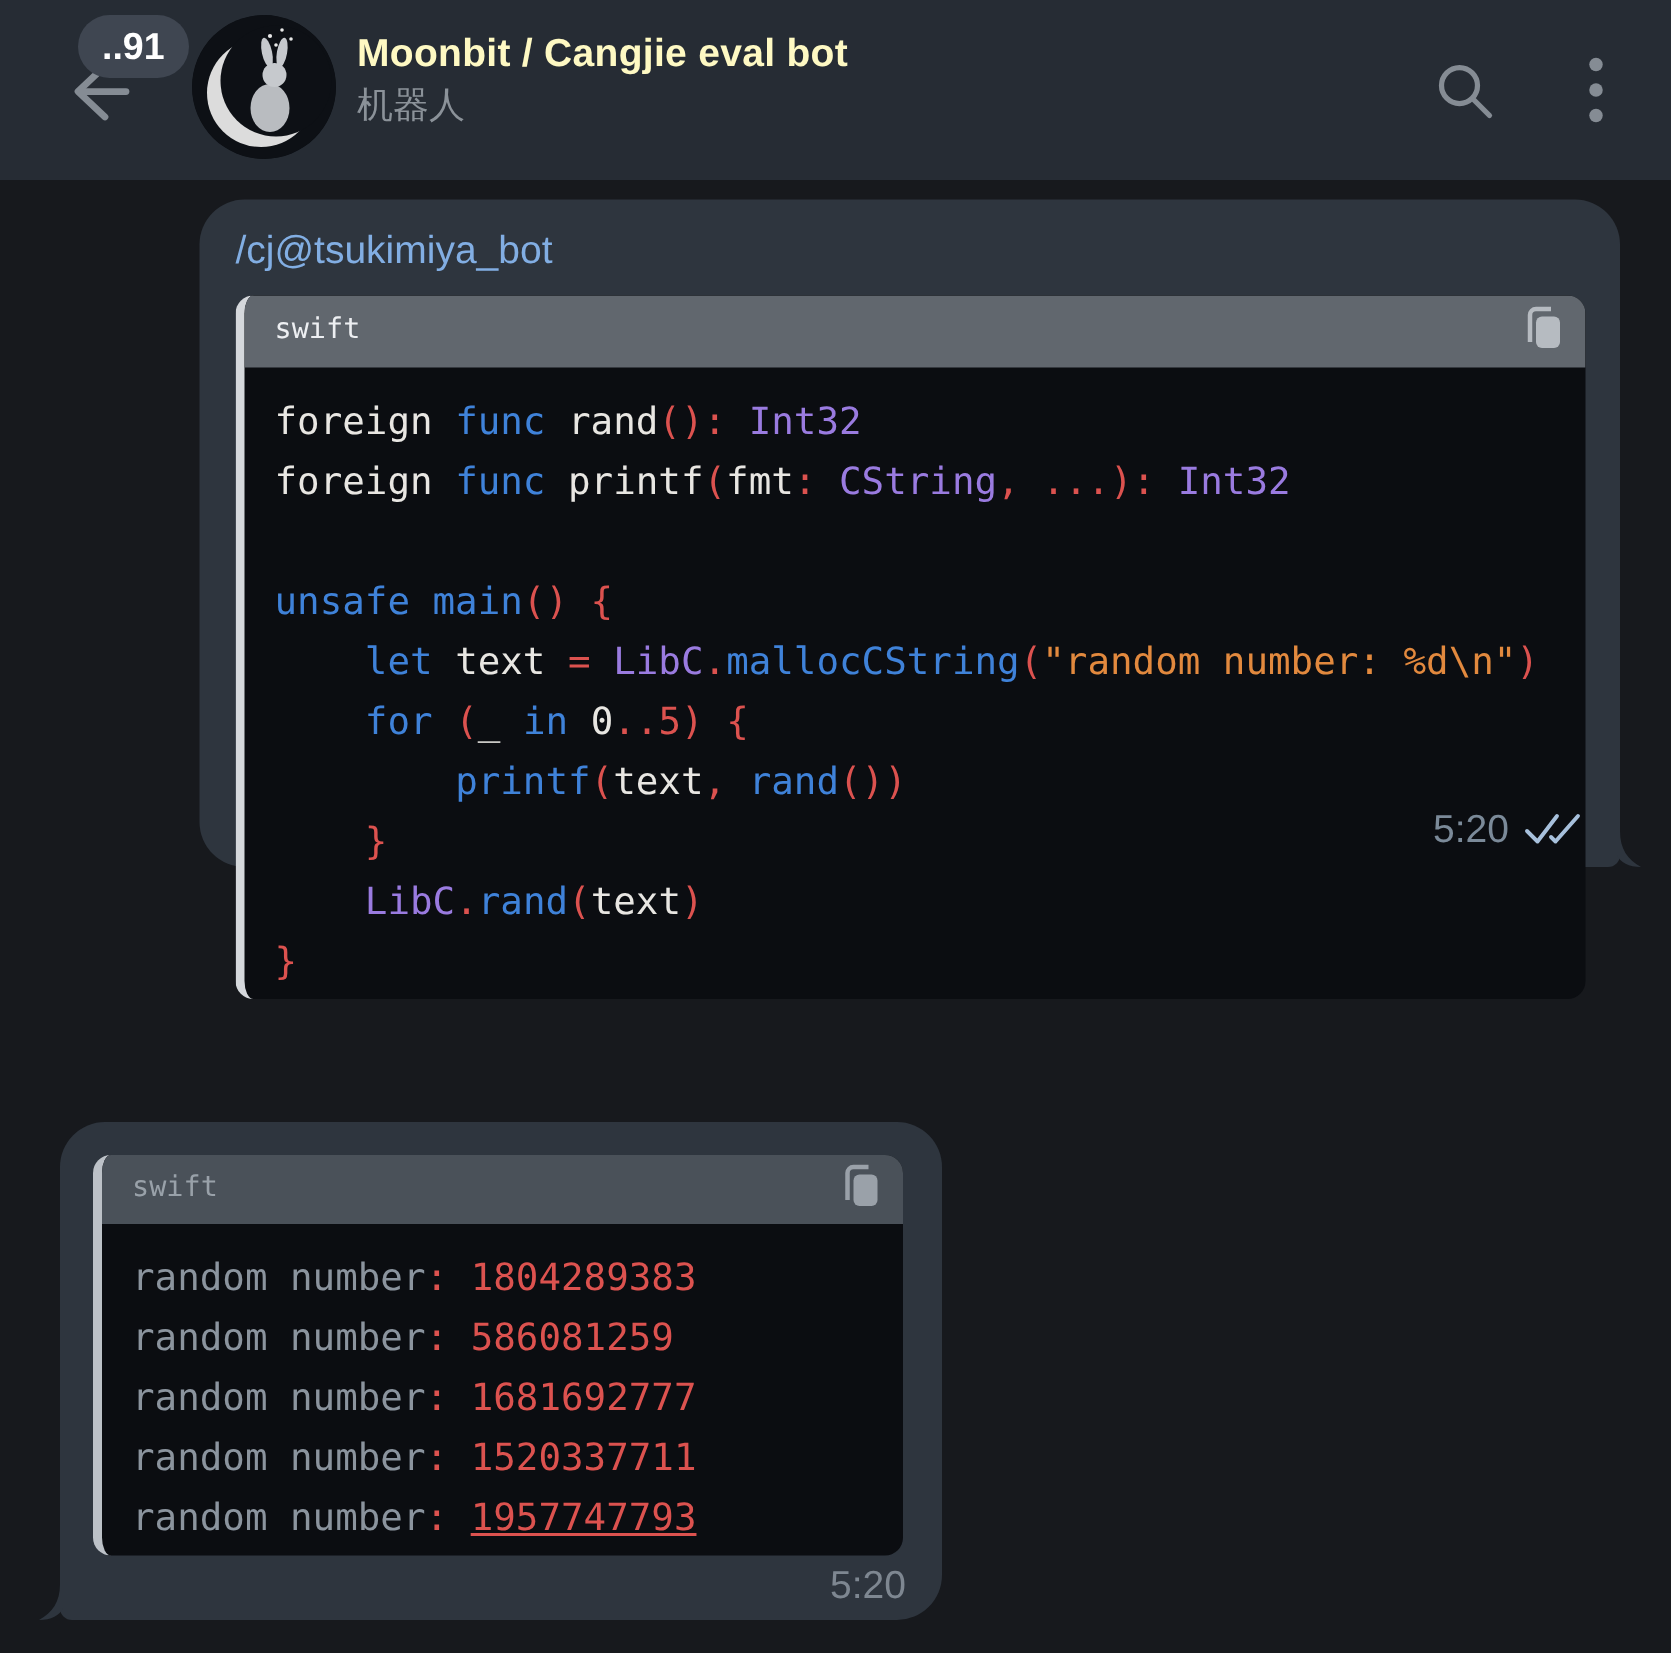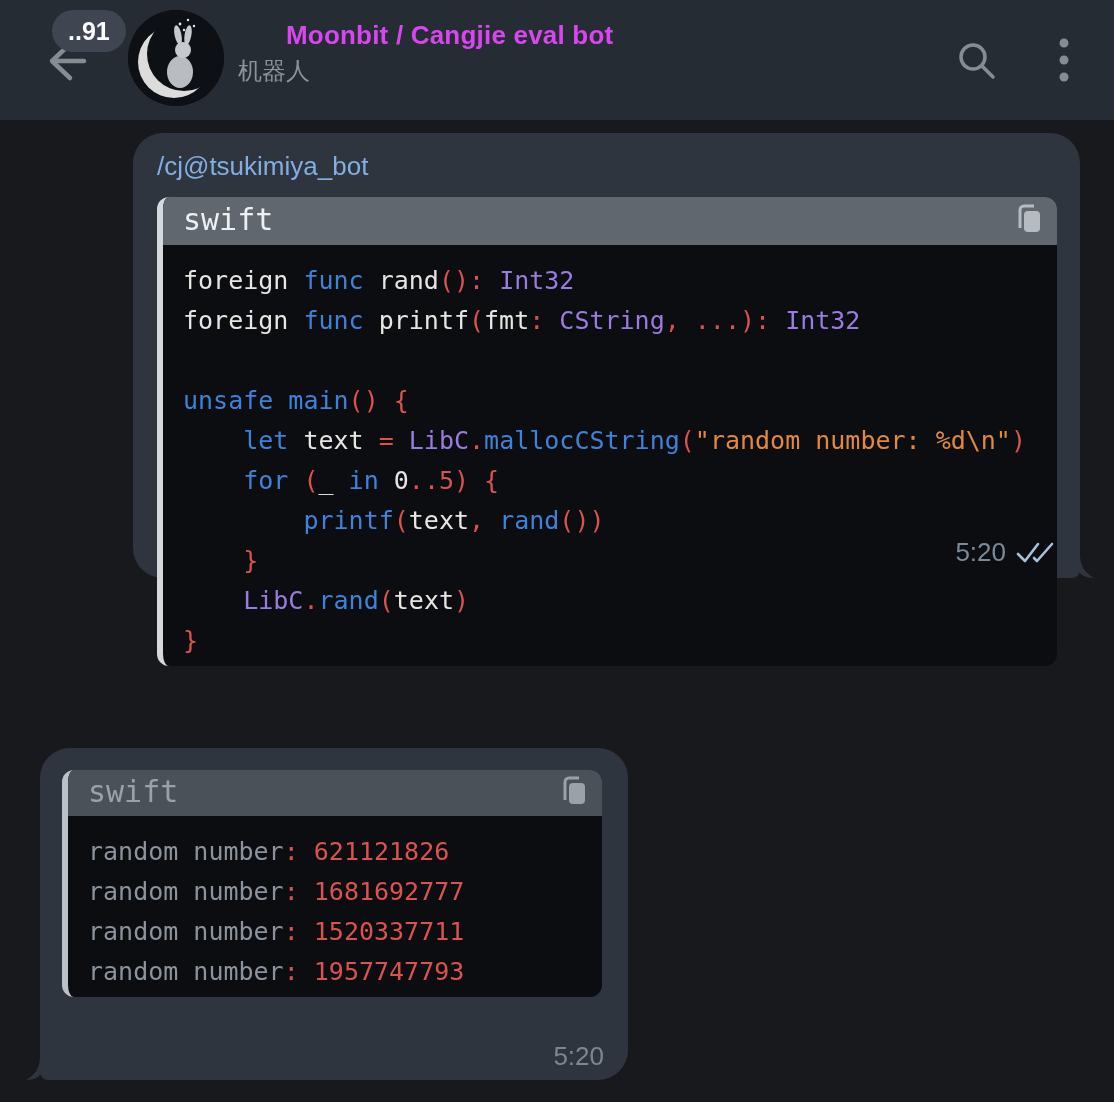--- a/index.html
+++ b/index.html
@@ -26,7 +26,7 @@
     border-radius:50%; overflow:hidden; background:#0d1015; cursor:pointer;
   }
   .titles { position:absolute; left:238px; top:18px; cursor:pointer; }
-  .chat-title { color:#d946ef; font-size:26px; font-weight:bold; line-height:34px; letter-spacing:.2px;margin-left:48px; }
+  .chat-title { color:#fef9c3; font-size:26px; font-weight:bold; line-height:34px; letter-spacing:.2px; }
   .chat-subtitle { color:#8b9299; font-size:24px; line-height:34px; margin-top:2px; }
   .hdr-icon { position:absolute; top:36px; cursor:pointer; }
   .hdr-icon.search { right:114px; }

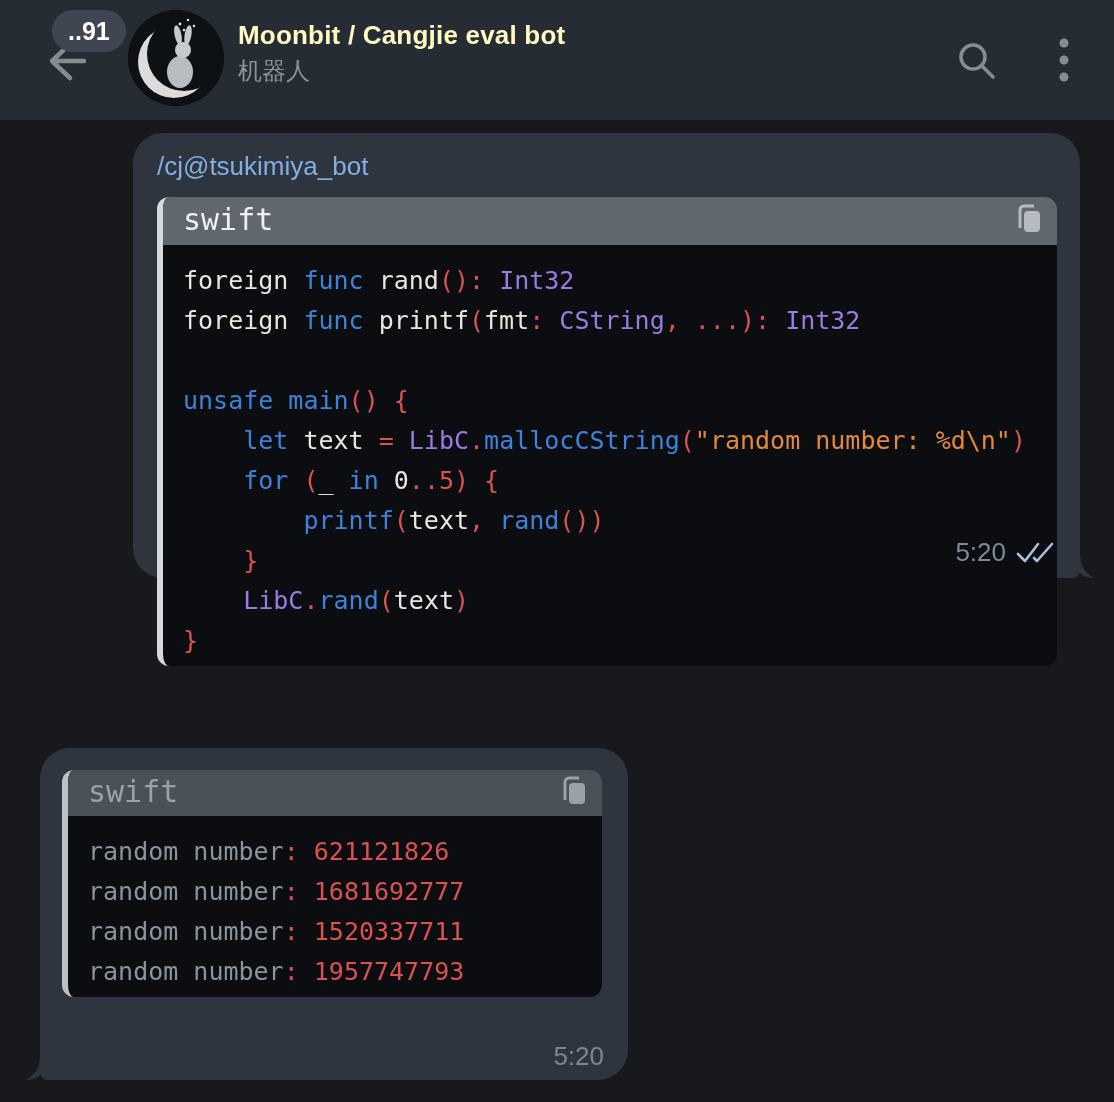--- a/index.html
+++ b/index.html
@@ -60,7 +60,7 @@
   .code-header {
     display:flex; align-items:center; justify-content:space-between;
     height:48px; padding:0 14px 4px 20px; background:#61676e;
-    font-family:"DejaVu Sans Mono",monospace; font-size:30px; color:#edeff2;
+    font-family:"DejaVu Sans Mono",monospace; font-size:19px; color:#edeff2;
   }
   .bubble.in .code-header { height:46px; background:#4a5159; color:#99a1a9; }
   .copy-btn { display:flex; align-items:center; cursor:pointer; }

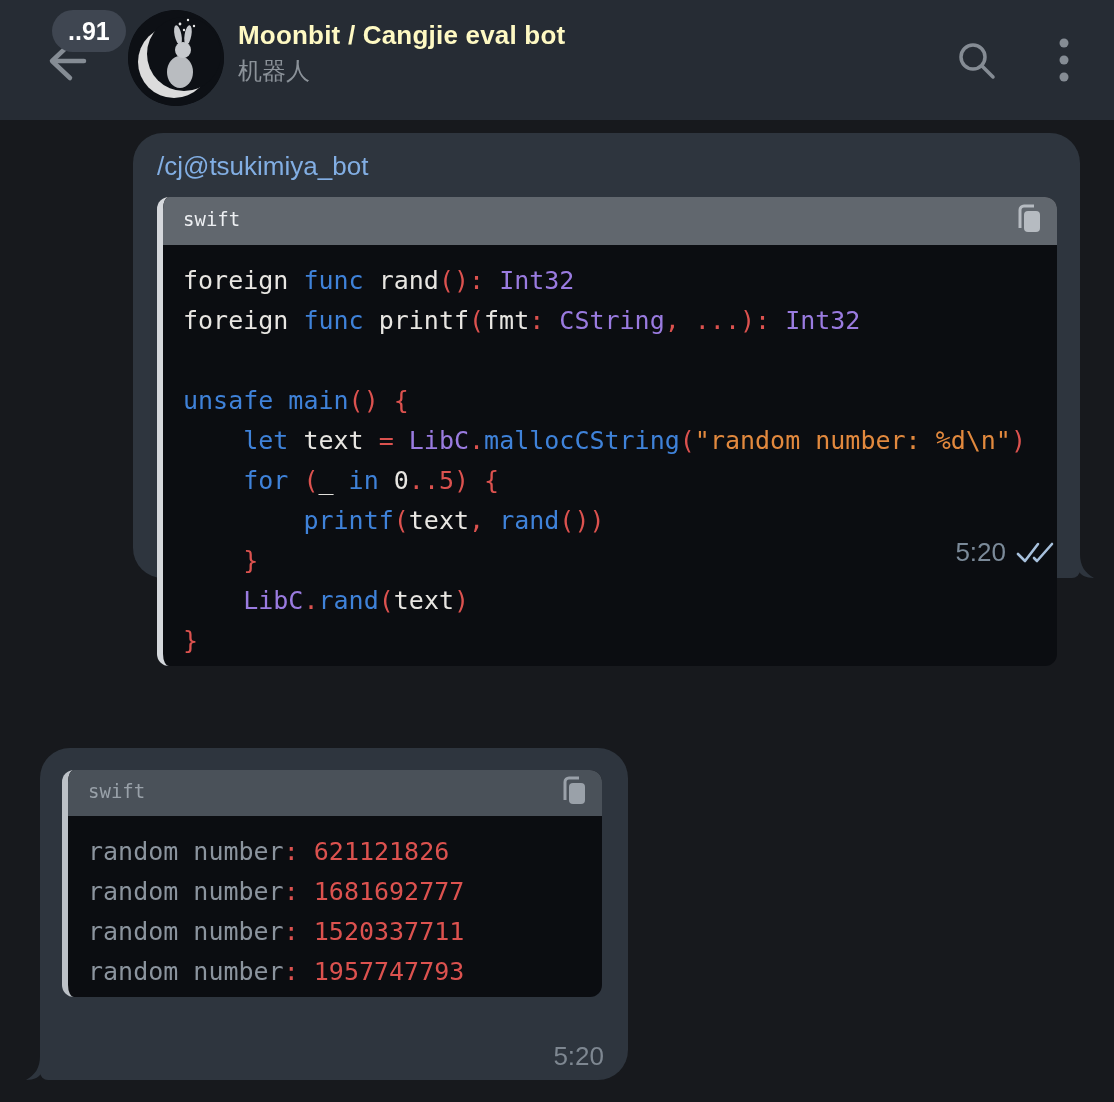--- a/index.html
+++ b/index.html
@@ -180,6 +180,7 @@
         </span>
       </div>
       <div class="code-body">
+          <div class="code-line"><span style="color: rgb(139, 148, 158);">random number</span><span style="color: rgb(220, 82, 79);">:</span><span style="color: rgb(139, 148, 158);"> </span><span style="color: rgb(220, 82, 79);">1804289383</span></div>
           <div class="code-line"><span style="color: rgb(139, 148, 158);">random number</span><span style="color: rgb(220, 82, 79);">:</span><span style="color: rgb(139, 148, 158);"> </span><span style="color: rgb(220, 82, 79);">621121826</span></div>
           <div class="code-line"><span style="color: rgb(139, 148, 158);">random number</span><span style="color: rgb(220, 82, 79);">:</span><span style="color: rgb(139, 148, 158);"> </span><span style="color: rgb(220, 82, 79);">1681692777</span></div>
           <div class="code-line"><span style="color: rgb(139, 148, 158);">random number</span><span style="color: rgb(220, 82, 79);">:</span><span style="color: rgb(139, 148, 158);"> </span><span style="color: rgb(220, 82, 79);">1520337711</span></div>

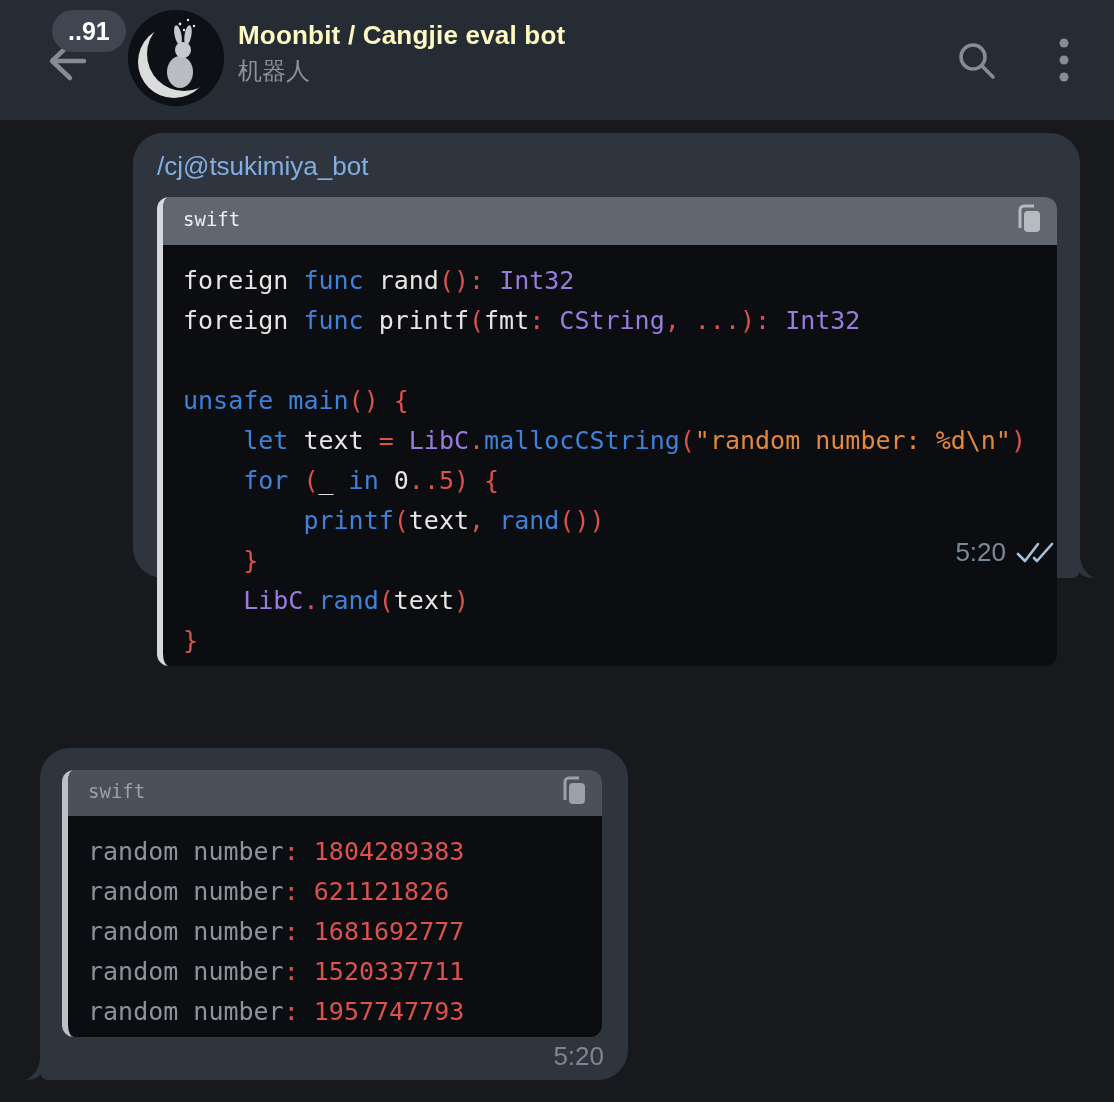--- a/index.html
+++ b/index.html
@@ -181,7 +181,7 @@
       </div>
       <div class="code-body">
           <div class="code-line"><span style="color: rgb(139, 148, 158);">random number</span><span style="color: rgb(220, 82, 79);">:</span><span style="color: rgb(139, 148, 158);"> </span><span style="color: rgb(220, 82, 79);">1804289383</span></div>
-          <div class="code-line"><span style="color: rgb(139, 148, 158);">random number</span><span style="color: rgb(220, 82, 79);">:</span><span style="color: rgb(139, 148, 158);"> </span><span style="color: rgb(220, 82, 79);">621121826</span></div>
+          <div class="code-line"><span style="color: rgb(139, 148, 158);">random number</span><span style="color: rgb(220, 82, 79);">:</span><span style="color: rgb(139, 148, 158);"> </span><span style="color: rgb(220, 82, 79);">586081259</span></div>
           <div class="code-line"><span style="color: rgb(139, 148, 158);">random number</span><span style="color: rgb(220, 82, 79);">:</span><span style="color: rgb(139, 148, 158);"> </span><span style="color: rgb(220, 82, 79);">1681692777</span></div>
           <div class="code-line"><span style="color: rgb(139, 148, 158);">random number</span><span style="color: rgb(220, 82, 79);">:</span><span style="color: rgb(139, 148, 158);"> </span><span style="color: rgb(220, 82, 79);">1520337711</span></div>
           <div class="code-line"><span style="color: rgb(139, 148, 158);">random number</span><span style="color: rgb(220, 82, 79);">:</span><span style="color: rgb(139, 148, 158);"> </span><span style="color: rgb(220, 82, 79);">1957747793</span></div>

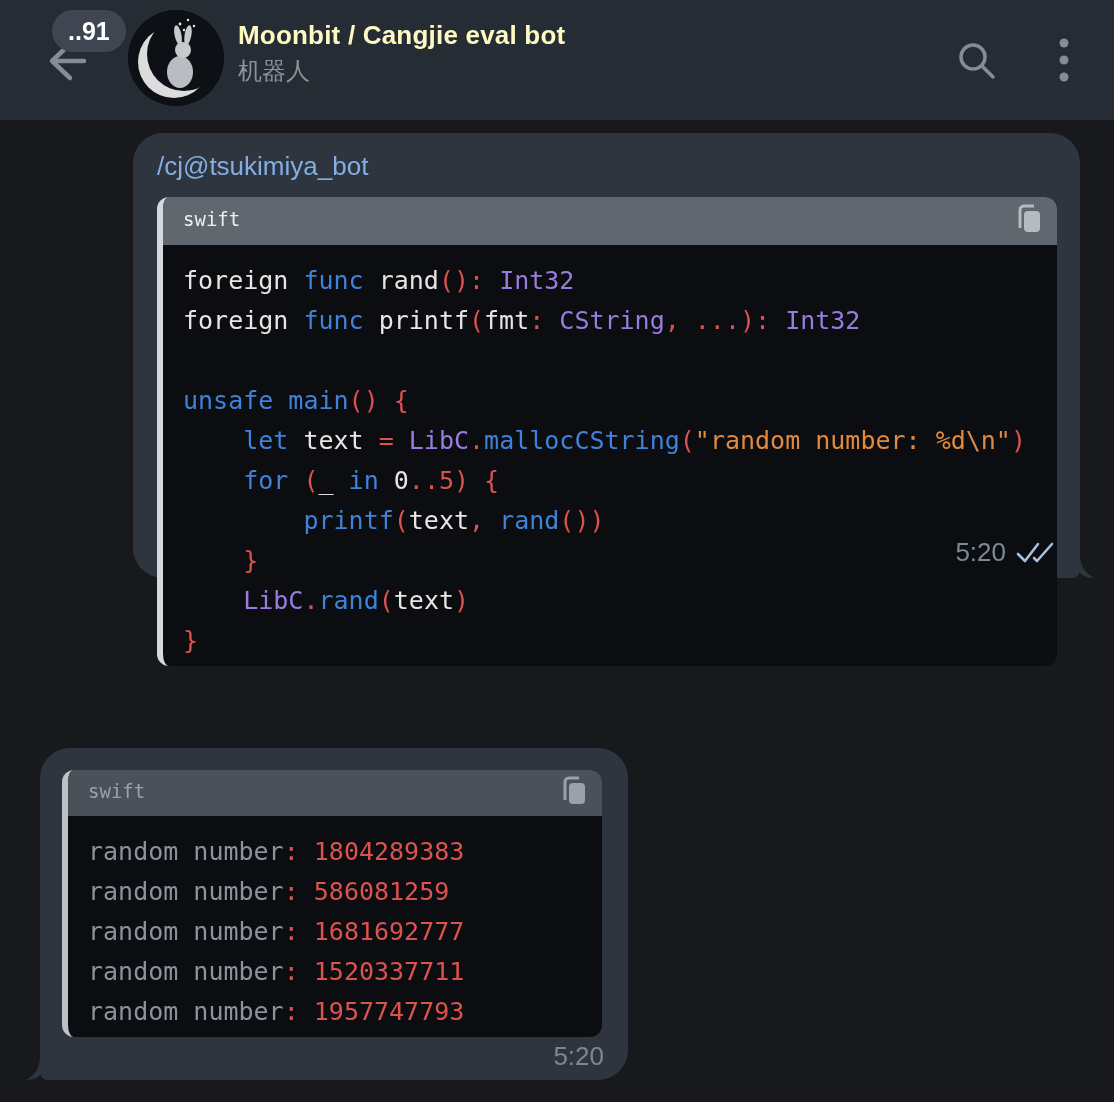--- a/index.html
+++ b/index.html
@@ -184,7 +184,7 @@
           <div class="code-line"><span style="color: rgb(139, 148, 158);">random number</span><span style="color: rgb(220, 82, 79);">:</span><span style="color: rgb(139, 148, 158);"> </span><span style="color: rgb(220, 82, 79);">586081259</span></div>
           <div class="code-line"><span style="color: rgb(139, 148, 158);">random number</span><span style="color: rgb(220, 82, 79);">:</span><span style="color: rgb(139, 148, 158);"> </span><span style="color: rgb(220, 82, 79);">1681692777</span></div>
           <div class="code-line"><span style="color: rgb(139, 148, 158);">random number</span><span style="color: rgb(220, 82, 79);">:</span><span style="color: rgb(139, 148, 158);"> </span><span style="color: rgb(220, 82, 79);">1520337711</span></div>
-          <div class="code-line"><span style="color: rgb(139, 148, 158);">random number</span><span style="color: rgb(220, 82, 79);">:</span><span style="color: rgb(139, 148, 158);"> </span><span style="color: rgb(220, 82, 79);">1957747793</span></div>
+          <div class="code-line"><span style="color: rgb(139, 148, 158);">random number</span><span style="color: rgb(220, 82, 79);">:</span><span style="color: rgb(139, 148, 158);"> </span><span style="color: rgb(220, 82, 79); text-decoration: underline;">1957747793</span></div>
         </div>
     </div>
 

